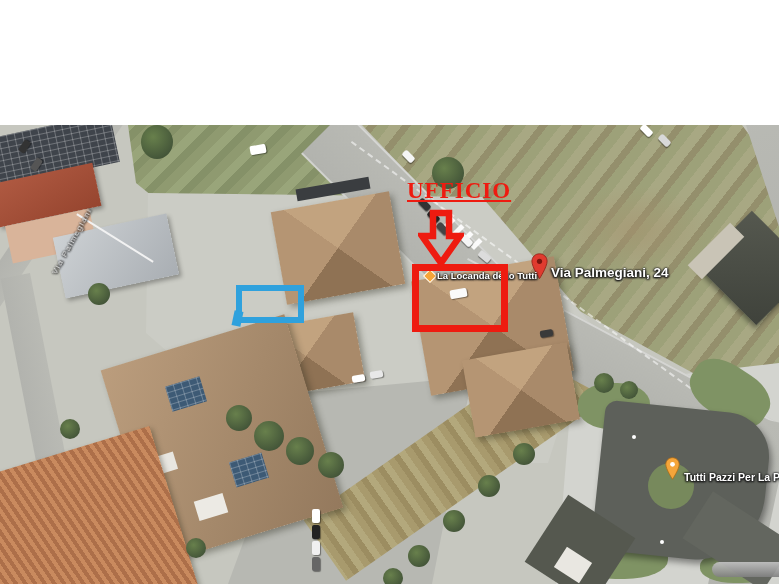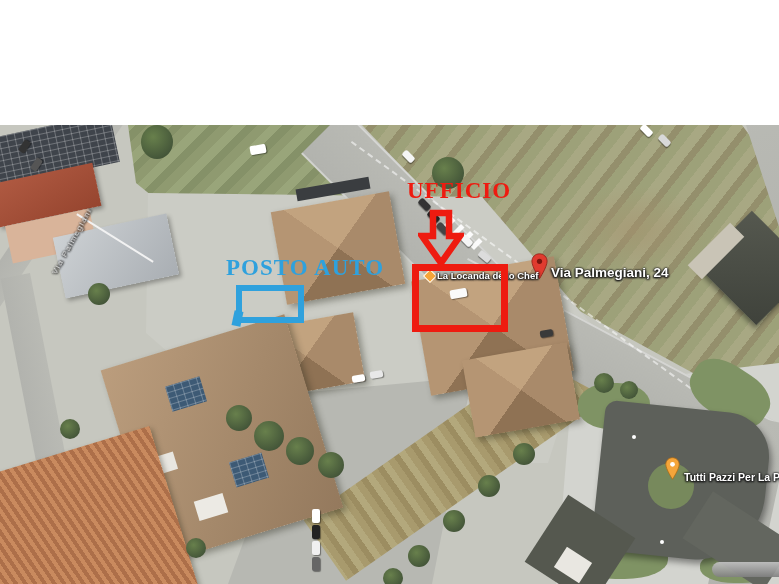--- a/index.html
+++ b/index.html
@@ -50,7 +50,7 @@
   .gmaps-label{color:#ffffff;white-space:nowrap;
     text-shadow:0 0 2px #1a1a1a,0 0 2px #1a1a1a,1px 1px 2px #1a1a1a,-1px 1px 2px #1a1a1a;}
   
-  .annot{font-family:"Liberation Serif",serif;font-weight:700;letter-spacing:1px;white-space:nowrap;}
+  .annot{font-family:"Liberation Serif",serif;font-weight:700;letter-spacing:1px;white-space:nowrap;text-decoration:underline;}
   .red-box{border:7px solid #ee1b10;}
   .blue-box{border:6px solid #2fa1dd;}
   .scalebar{background:linear-gradient(180deg,rgba(195,195,195,.92),rgba(128,128,128,.92));

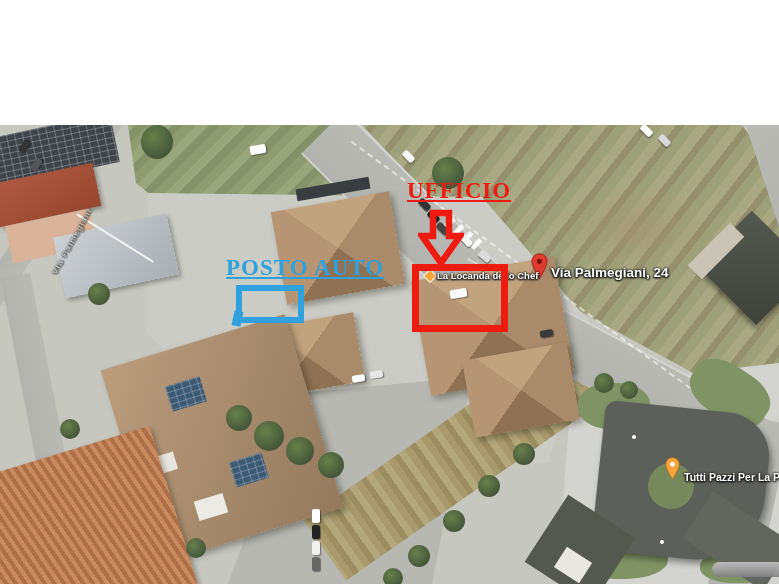--- a/index.html
+++ b/index.html
@@ -188,7 +188,6 @@
     </svg>
     <div class="abs red-box" style="left:412px;top:139px;width:82px;height:54px;"></div>
 
-    <div class="abs annot" style="left:226px;top:130px;font-size:23px;color:#2fa1dd;">POSTO AUTO</div>
     <div class="abs blue-box" style="left:236px;top:160px;width:56px;height:26px;"></div>
     <div class="abs" style="left:233px;top:186px;width:9px;height:15px;background:#2fa1dd;transform:rotate(12deg);"></div>
 

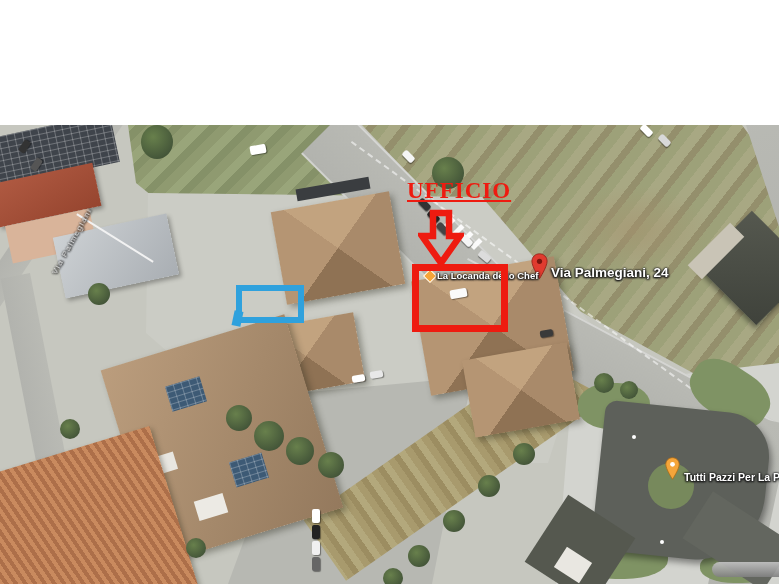--- a/index.html
+++ b/index.html
@@ -174,7 +174,7 @@
 
     <div class="abs" style="left:425px;top:146px;width:8px;height:8px;transform:rotate(45deg);
                 background:#f5a53a;border:1px solid #fff;"></div>
-    <div class="abs gmaps-label" style="left:437px;top:145px;font-size:9.5px;font-weight:bold;">La Locanda dello Chef</div>
+    <div class="abs gmaps-label" style="left:437px;top:145px;font-size:9.5px;font-weight:bold;">La Locanda dello Tutti</div>
 
     <svg class="abs" style="left:665px;top:332px;" width="15" height="23" viewBox="0 0 15 23">
       <path d="M7.5 0.7 C3.8 0.7 0.8 3.6 0.8 7.3 c0 4.9 6.7 15 6.7 15 s6.7 -10.1 6.7 -15 C14.2 3.6 11.2 0.7 7.5 0.7 z" fill="#f5a53a" stroke="#b06c14" stroke-width="0.8"></path>

